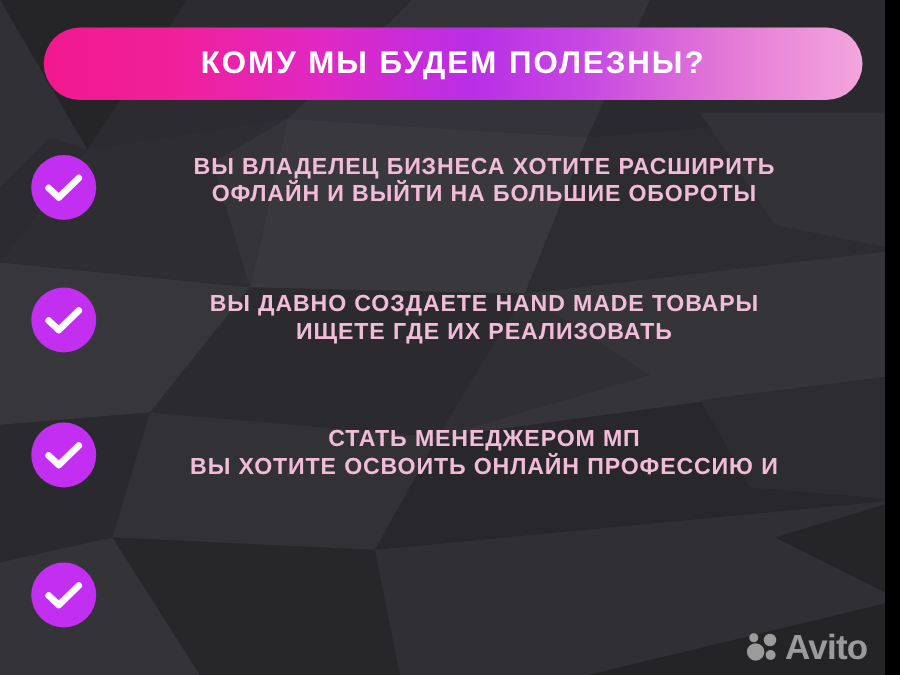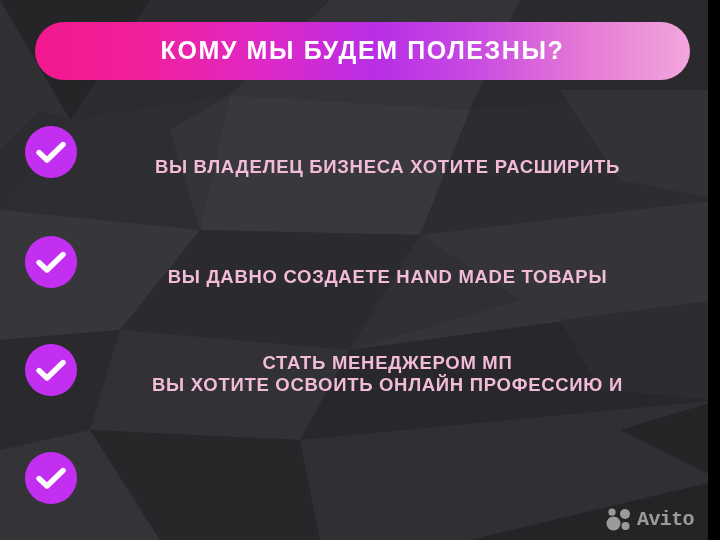--- a/index.html
+++ b/index.html
@@ -67,7 +67,7 @@
   .bullet-row {
     position: relative;
     display: flex;
-    align-items: flex-end;
+    align-items: center;
     min-height: 70px;
     padding-bottom: 18px;
   }

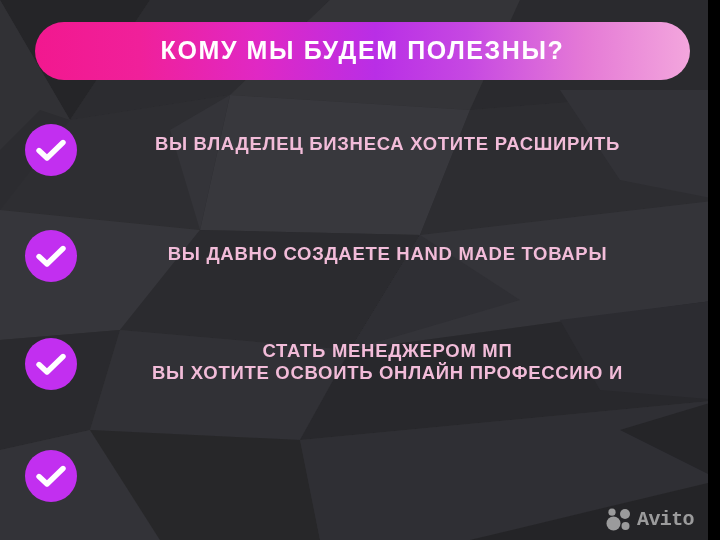--- a/index.html
+++ b/index.html
@@ -183,6 +183,7 @@
       </div>
       <div class="bullet-text">
         <span class="ln">ВЫ ВЛАДЕЛЕЦ БИЗНЕСА ХОТИТЕ РАСШИРИТЬ</span>
+        <span class="ln">ОФЛАЙН И ВЫЙТИ НА БОЛЬШИЕ ОБОРОТЫ</span>
       </div>
     </div>
 

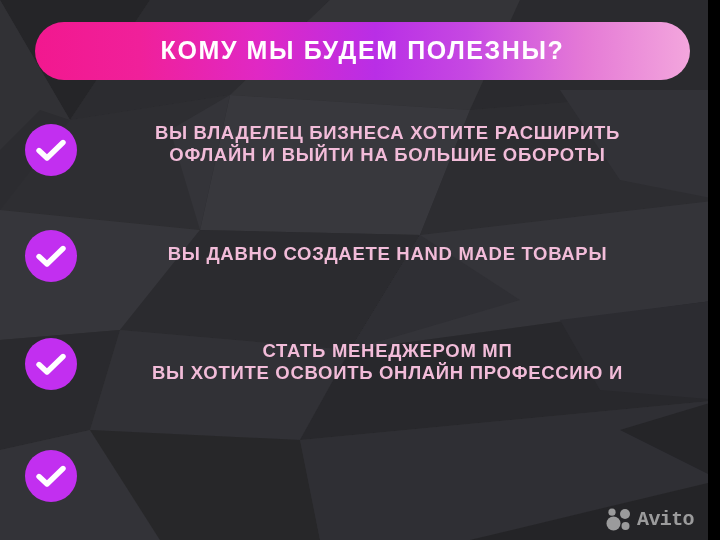--- a/index.html
+++ b/index.html
@@ -195,6 +195,7 @@
       </div>
       <div class="bullet-text">
         <span class="ln">ВЫ ДАВНО СОЗДАЕТЕ HAND MADE ТОВАРЫ</span>
+        <span class="ln">ИЩЕТЕ ГДЕ ИХ РЕАЛИЗОВАТЬ</span>
       </div>
     </div>
 

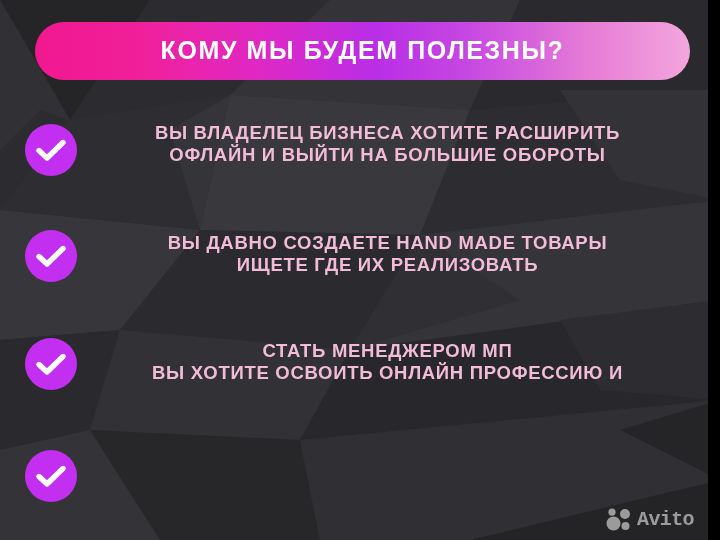--- a/index.html
+++ b/index.html
@@ -127,11 +127,10 @@
   }
   .watermark .wordmark {
     color: #c9c9c9;
-    font-size: 20px;
+    font-size: 28px;
     font-weight: bold;
     letter-spacing: -0.6px;
     line-height: 1;
-    font-family: Liberation Mono, monospace;
   }
 </style>
 </head>

